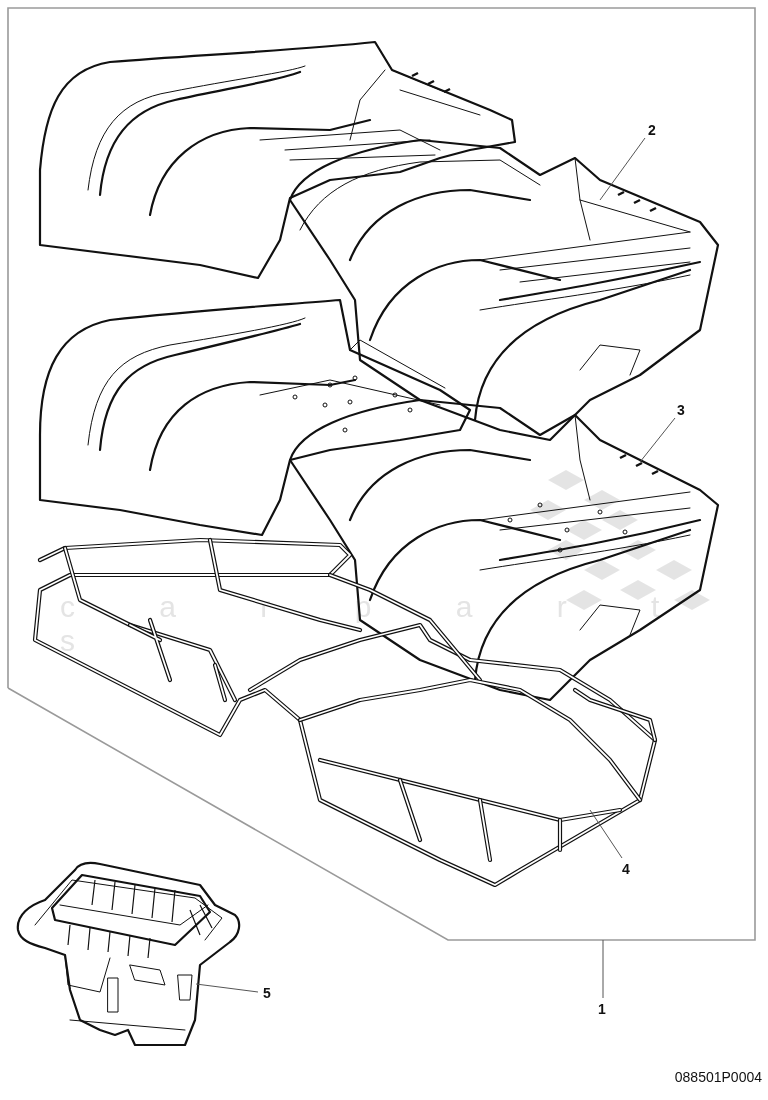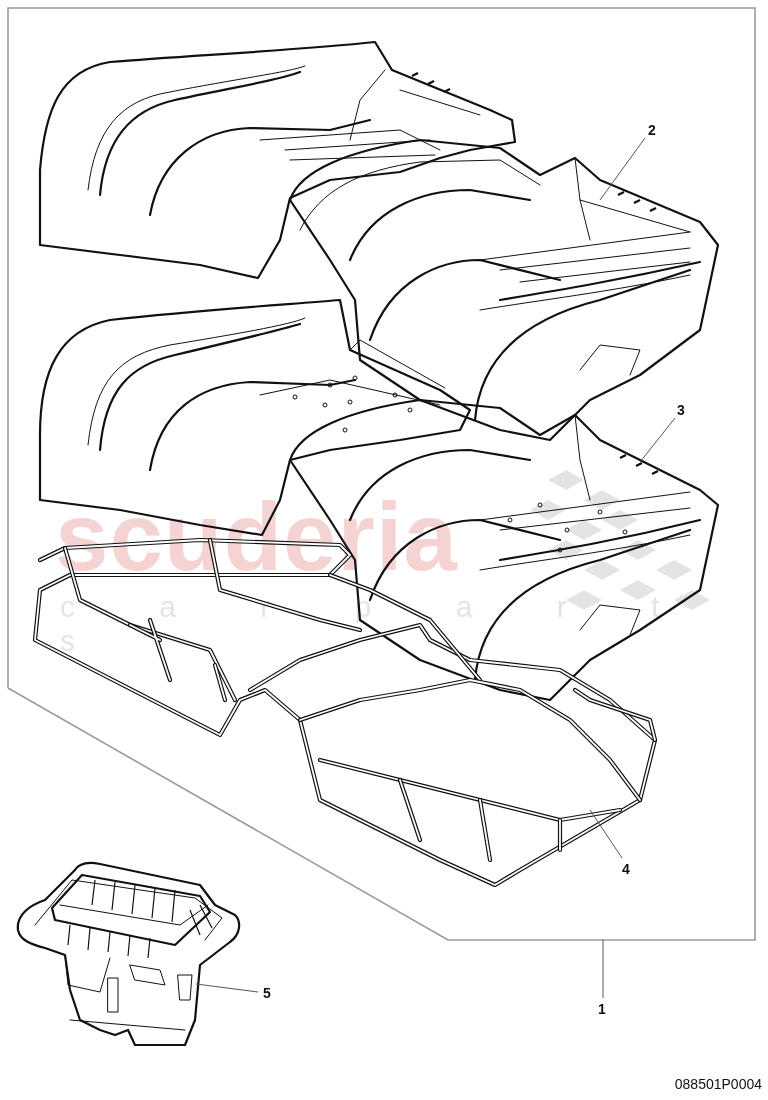--- a/index.html
+++ b/index.html
@@ -27,7 +27,6 @@
 
 <div id="canvas">
 
-  <div class="wm-main">scuderia</div>
   <div class="wm-sub">c a r   p a r t s</div>
 
   <svg width="768" height="1100" viewBox="0 0 768 1100" style="position:absolute;left:0;top:0">

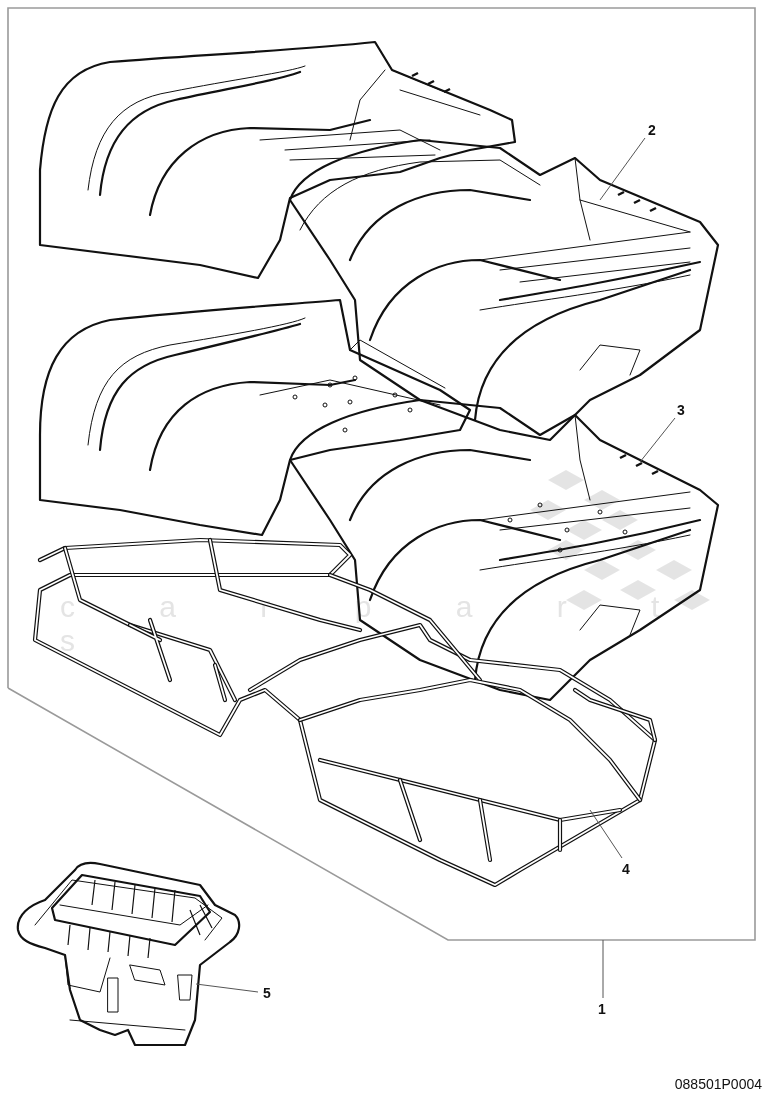--- a/index.html
+++ b/index.html
@@ -8,7 +8,7 @@
   #canvas { position: absolute; left: 0; top: 0; width: 768px; height: 1100px; }
   .callout { position: absolute; font-family: "Liberation Sans", sans-serif;
              font-weight: bold; font-size: 14px; color: #111; line-height: 1; }
-  .drawing-id { position: absolute; right: 6px; bottom: 8px; font-size: 14px;
+  .drawing-id { position: absolute; right: 6px; bottom: 15px; font-size: 14px;
                 color: #111; font-family: "Liberation Sans", sans-serif; }
   .wm-main { position: absolute; left: 55px; top: 482px; font-size: 96px; font-weight: bold;
              color: #f6d3d3; letter-spacing: 1px; font-family: "Liberation Sans", sans-serif; }

